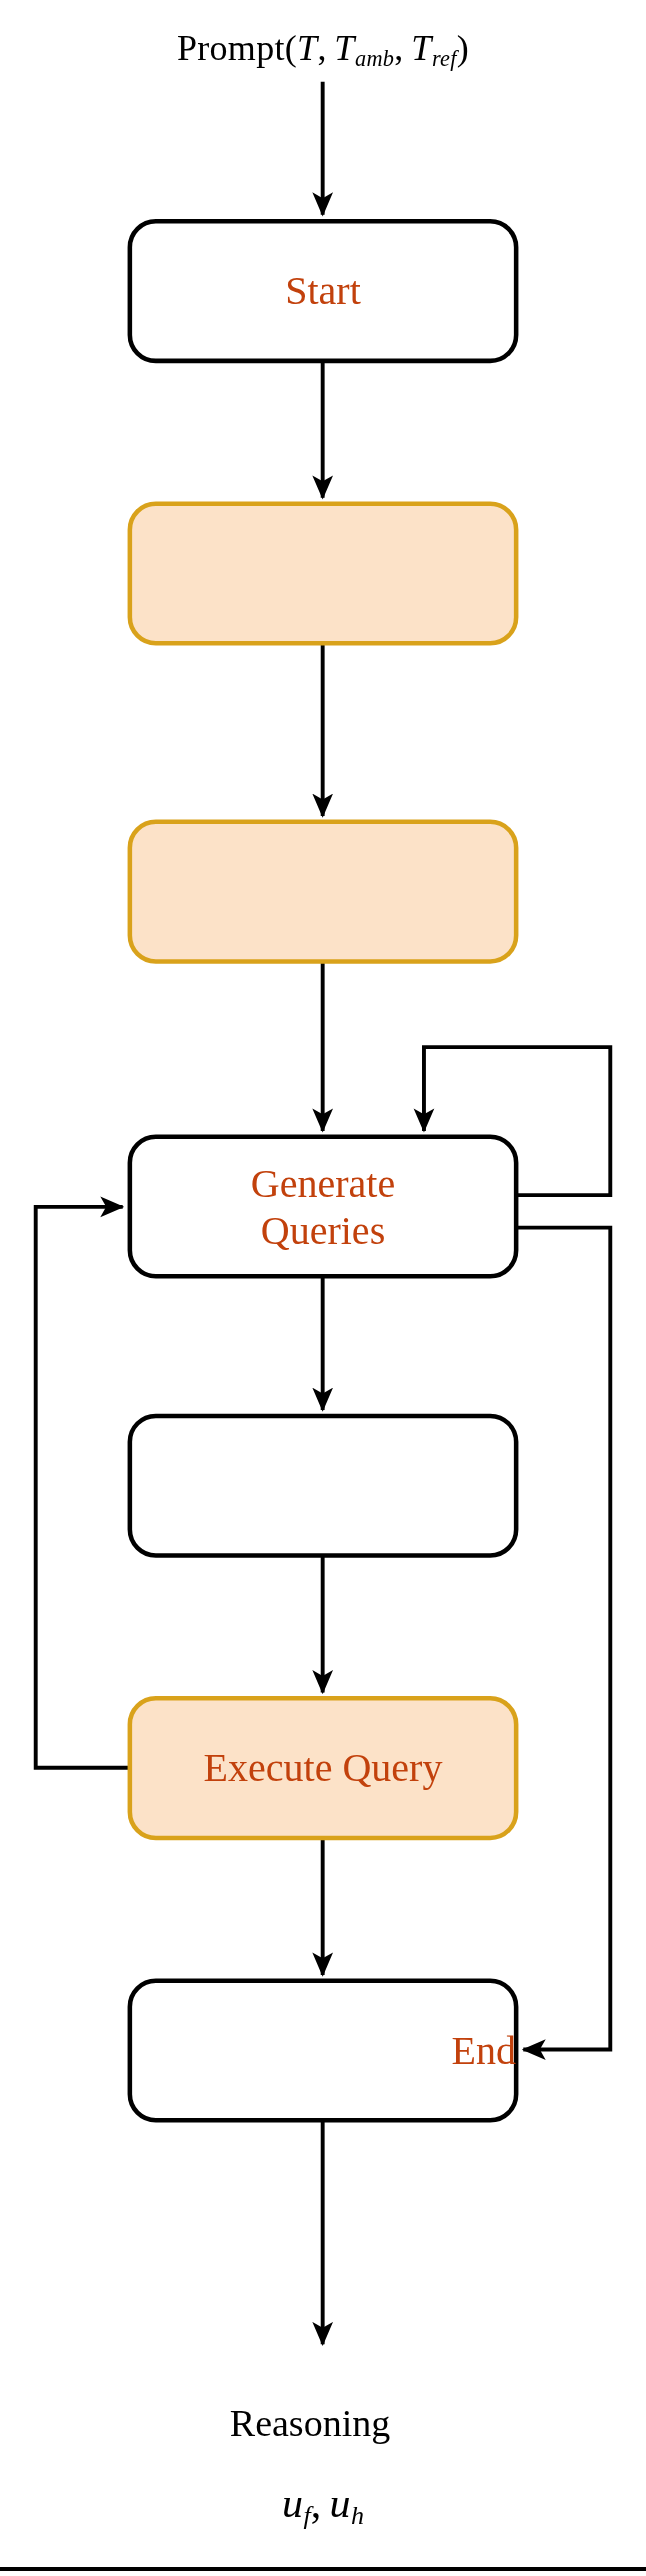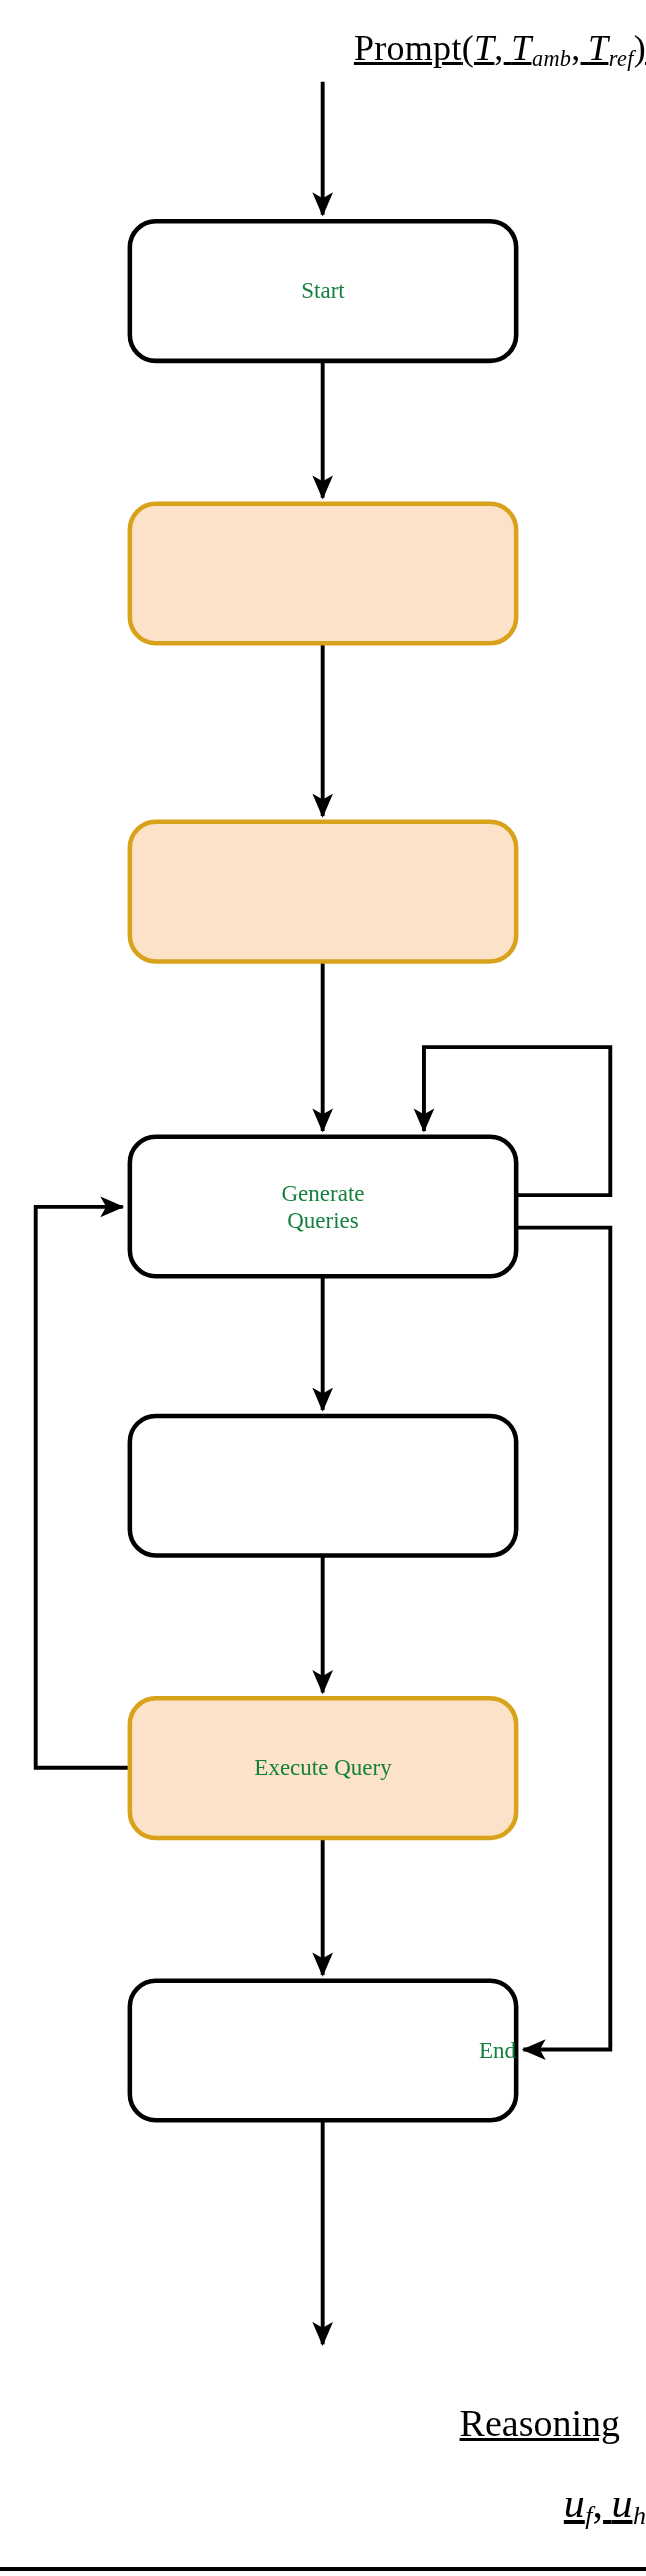--- a/index.html
+++ b/index.html
@@ -30,11 +30,10 @@
   
   .txt {
     position: absolute;
-    text-align: right;
+    text-align: center;
     white-space: nowrap;
     line-height: 1.08;
     color: #000;
-    text-decoration: underline;
   }
 
   .math-head {

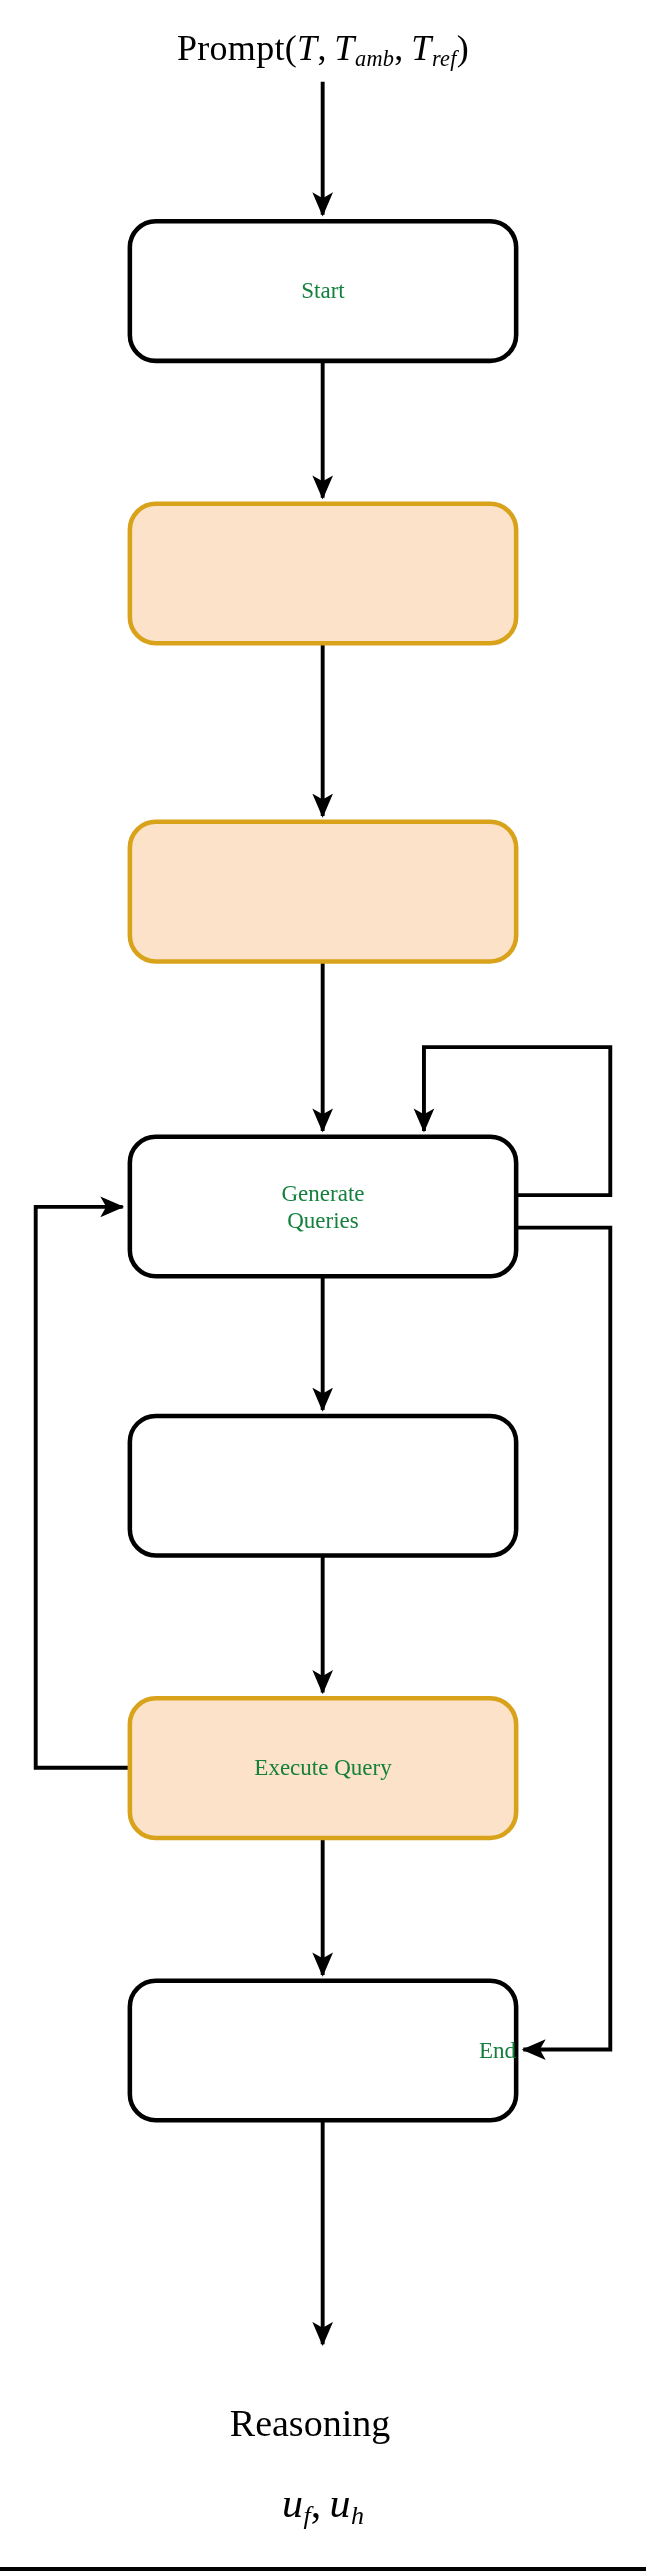--- a/index.html
+++ b/index.html
@@ -71,9 +71,9 @@
     left: 130px;
     width: 386px;
     text-align: center;
-    font-size: 23px;
+    font-size: 40px;
     line-height: 1.18;
-    color: #15803d;
+    color: #c2410c;
     display: flex;
     flex-direction: column;
     align-items: center;

